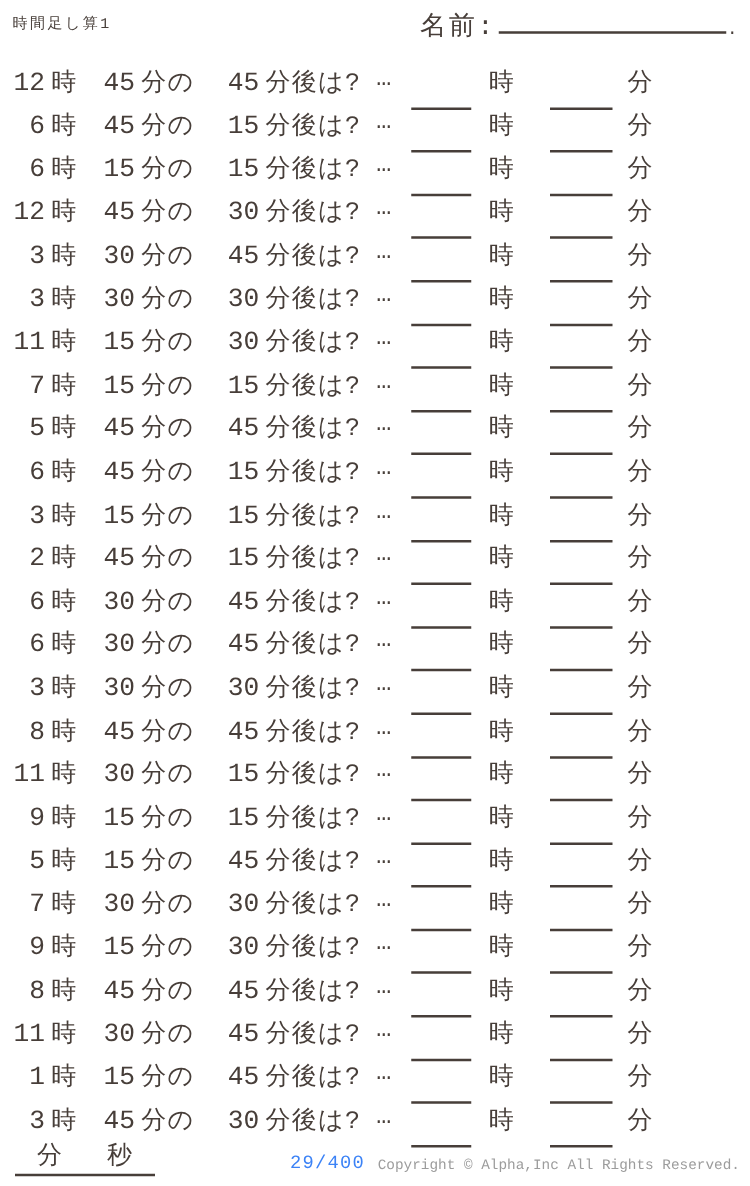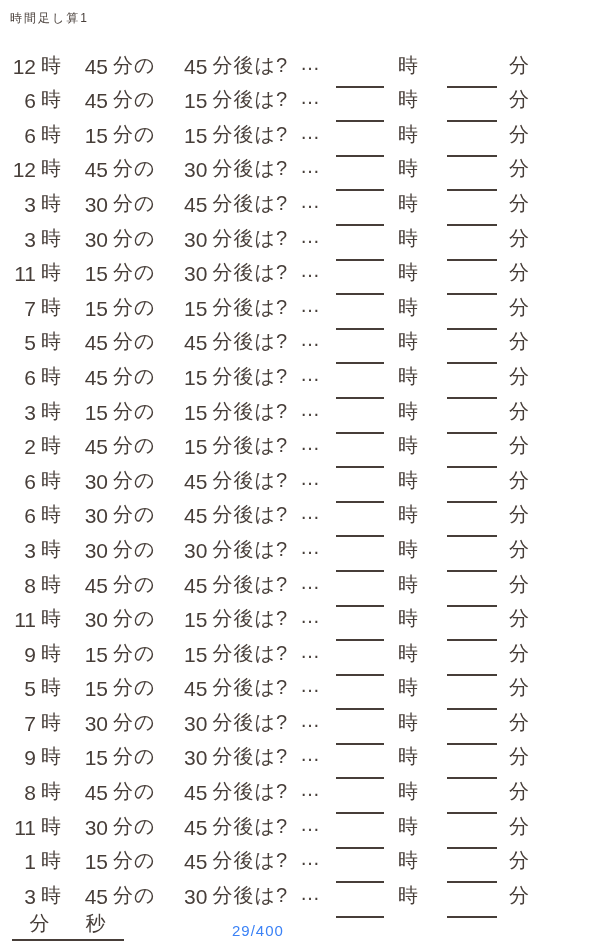--- a/index.html
+++ b/index.html
@@ -9,7 +9,7 @@
     height: 949px;
     background: #ffffff;
     color: #473e39;
-    font-family: Liberation Sans, sans-serif;
+    font-family: Liberation Mono, monospace;
     overflow: hidden;
   }
   .title {

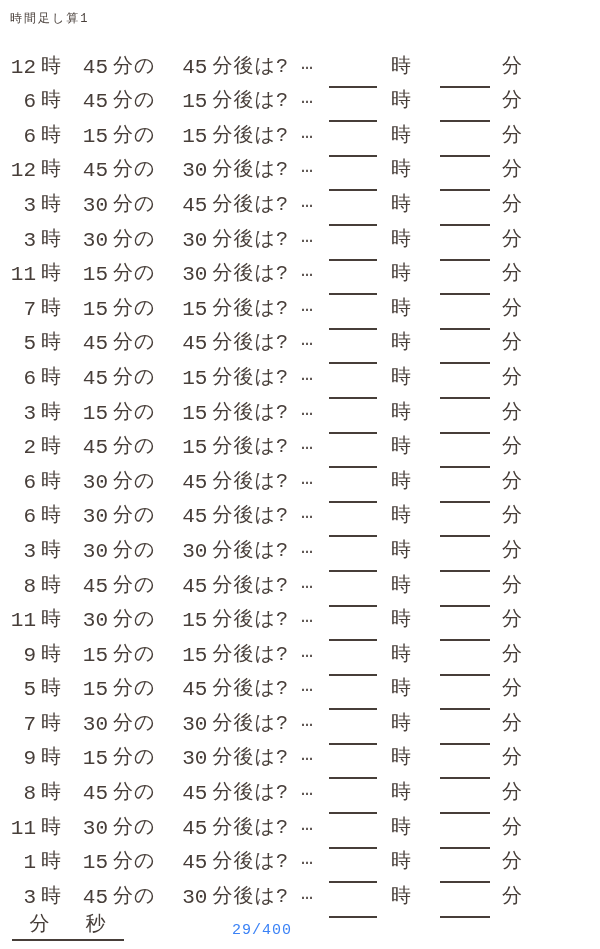--- a/index.html
+++ b/index.html
@@ -109,6 +109,11 @@
 
   <div class="title">時間足し算1</div>
 
+  <div class="name-area">
+    <span>名前:</span>
+    <span class="name-line"></span>
+    <span class="name-period">.</span>
+  </div>
 
   <div class="rows">
     <div class="row">

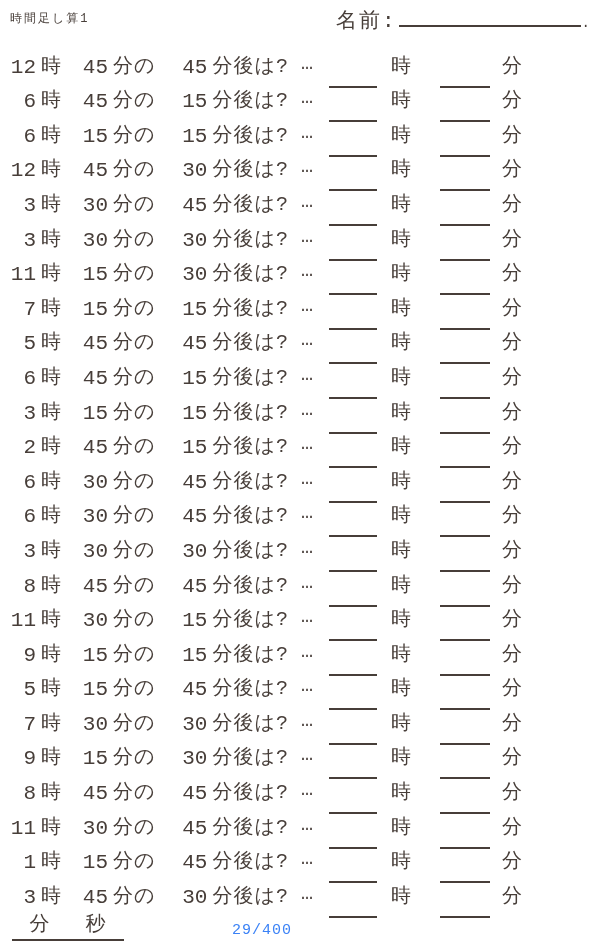--- a/index.html
+++ b/index.html
@@ -476,6 +476,7 @@
 
   <div class="page-count">29/400</div>
 
+  <div class="copyright">Copyright © Alpha,Inc All Rights Reserved.</div>
 
 </div>
 

